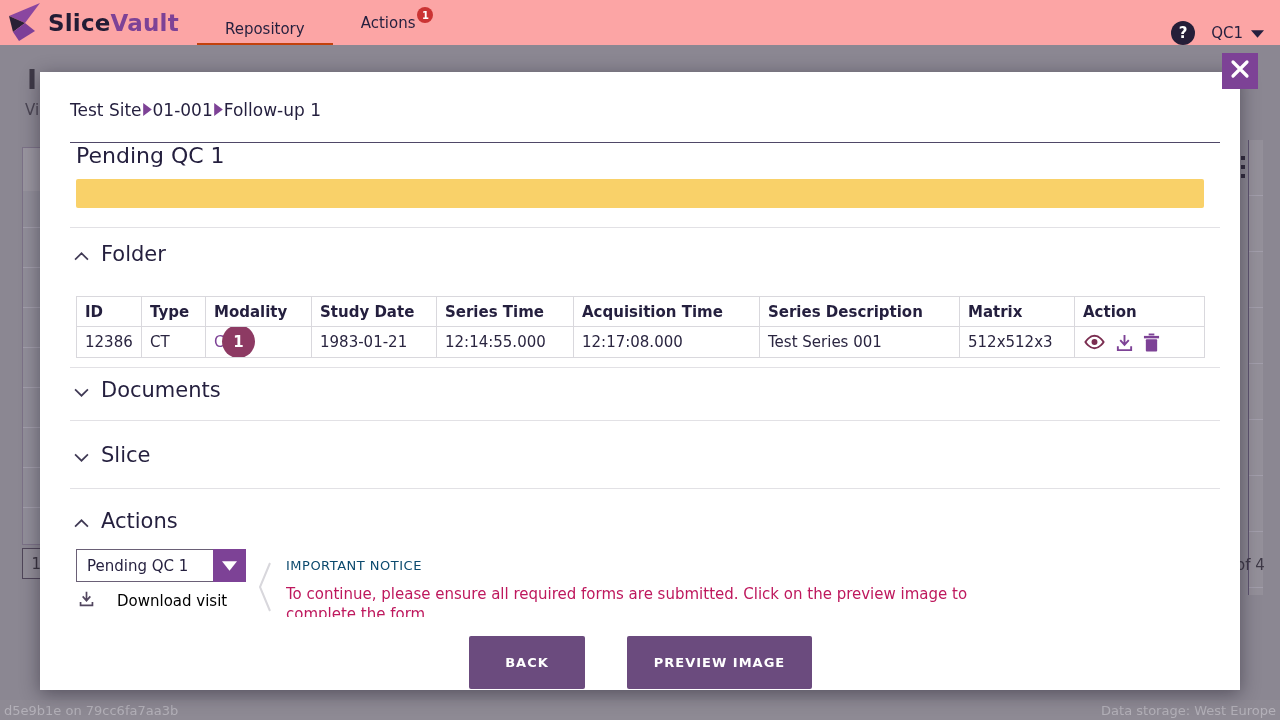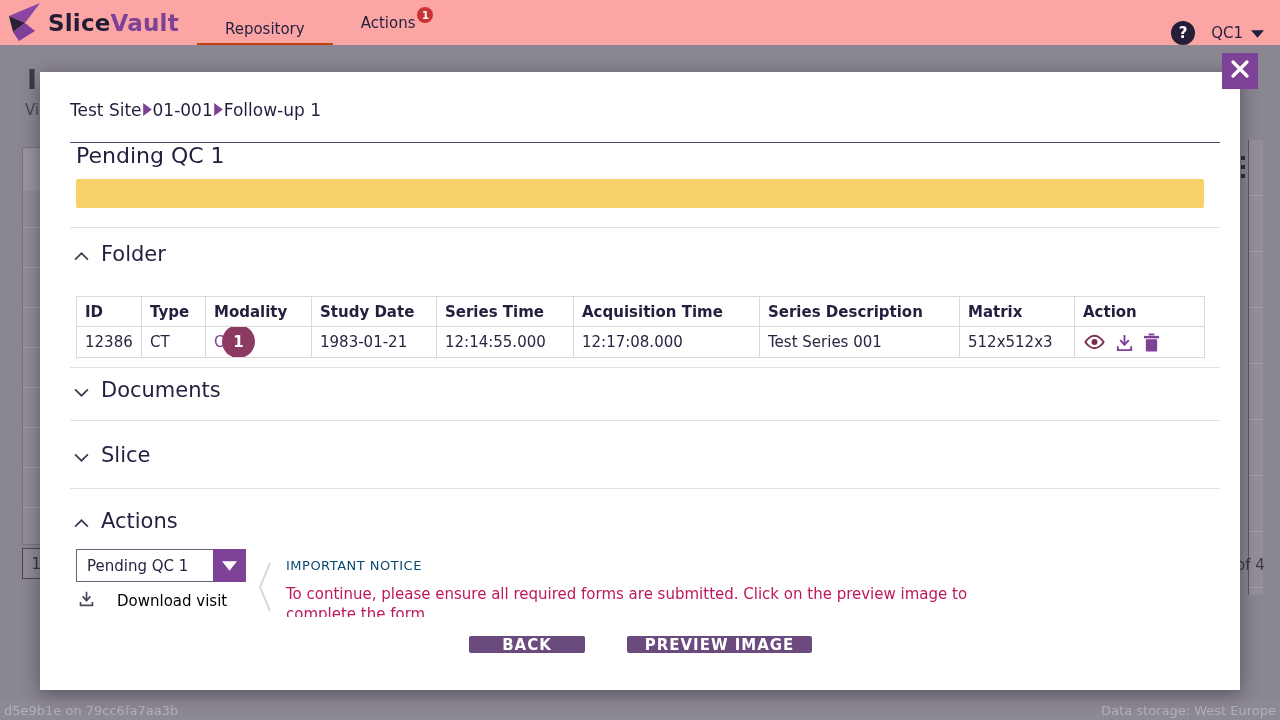--- a/index.html
+++ b/index.html
@@ -70,7 +70,7 @@
   .notice-body { position:absolute; left:246px; top:512px; width:740px; height:33px; overflow:hidden; font-size:15px; color:#be185d; line-height:20px; }
   .notice-body div { margin-bottom:1px; }
 
-  .btn { position:absolute; top:564px; height:17px; background:#6b4b7e; color:#fff; font-size:15px; font-weight:700; letter-spacing:1px; border:none; border-radius:2px; cursor:pointer; font-family:inherit; }
+  .btn { position:absolute; top:564px; height:53px; background:#6b4b7e; color:#fff; font-size:13px; font-weight:700; letter-spacing:1px; border:none; border-radius:2px; cursor:pointer; font-family:inherit; }
   .btn-back { left:429px; width:116px; }
   .btn-preview { left:587px; width:185px; }
 

